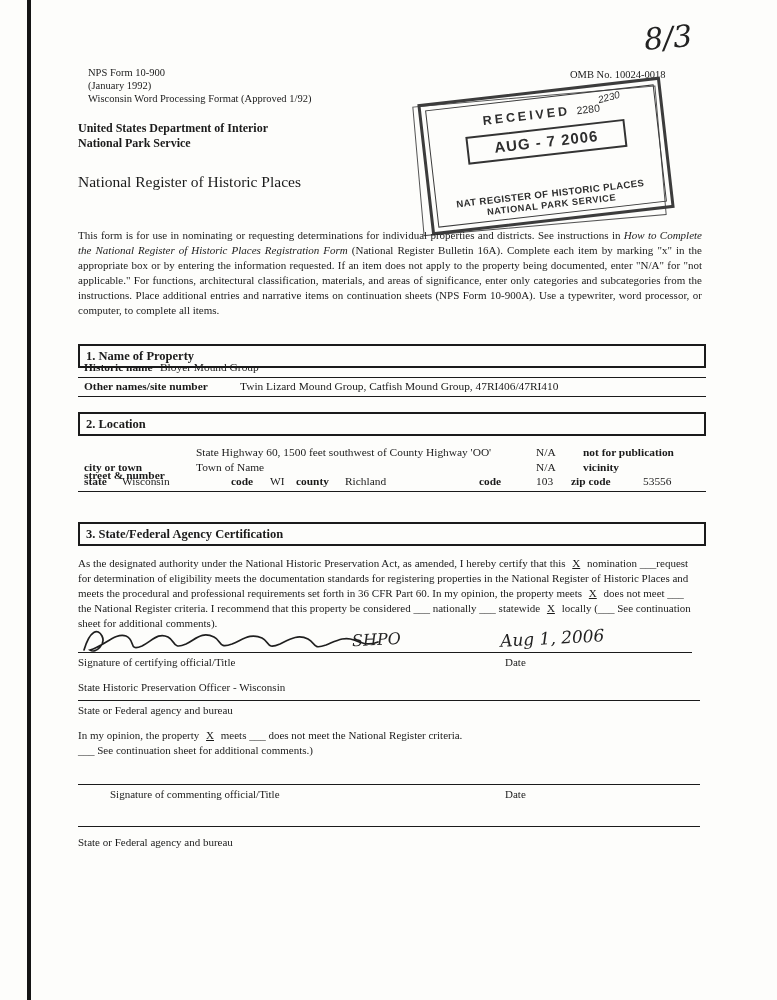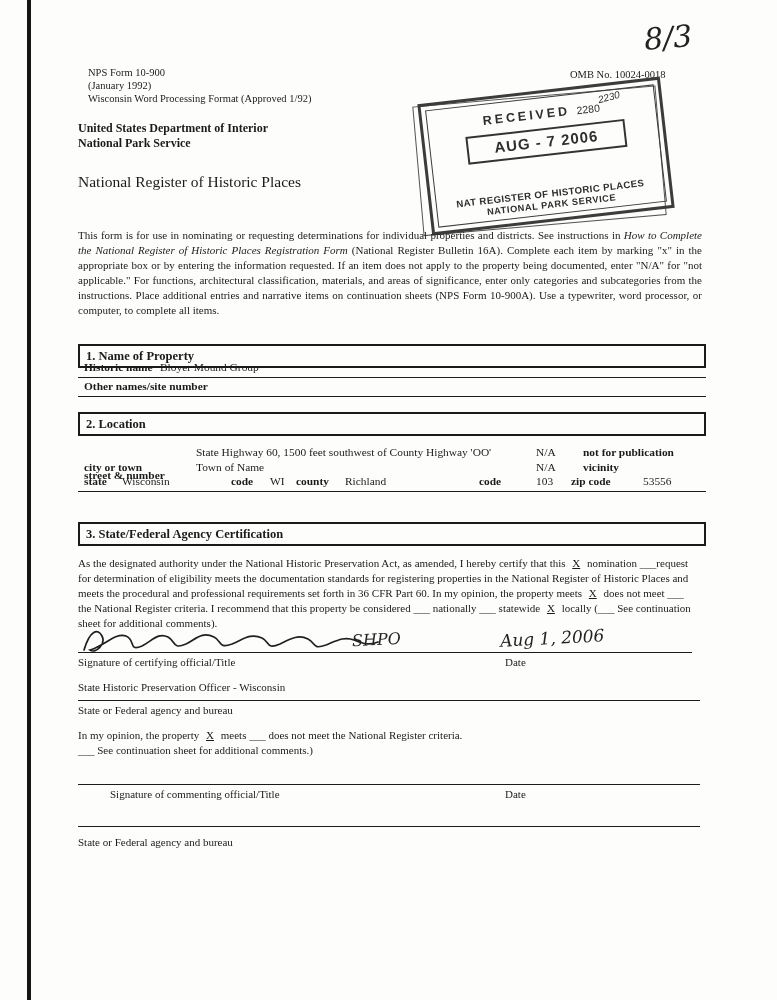--- a/index.html
+++ b/index.html
@@ -102,6 +102,7 @@
   </div>
   <div class="fieldrow" style="left:78px; top:380px;">
     <span class="b" style="left:6px;">Other names/site number</span>
+    <span style="left:162px;">Twin Lizard Mound Group, Catfish Mound Group, 47RI406/47RI410</span>
   </div>
 
   <div class="abs sechdr" style="left:78px; top:412px;">2.  Location</div>

